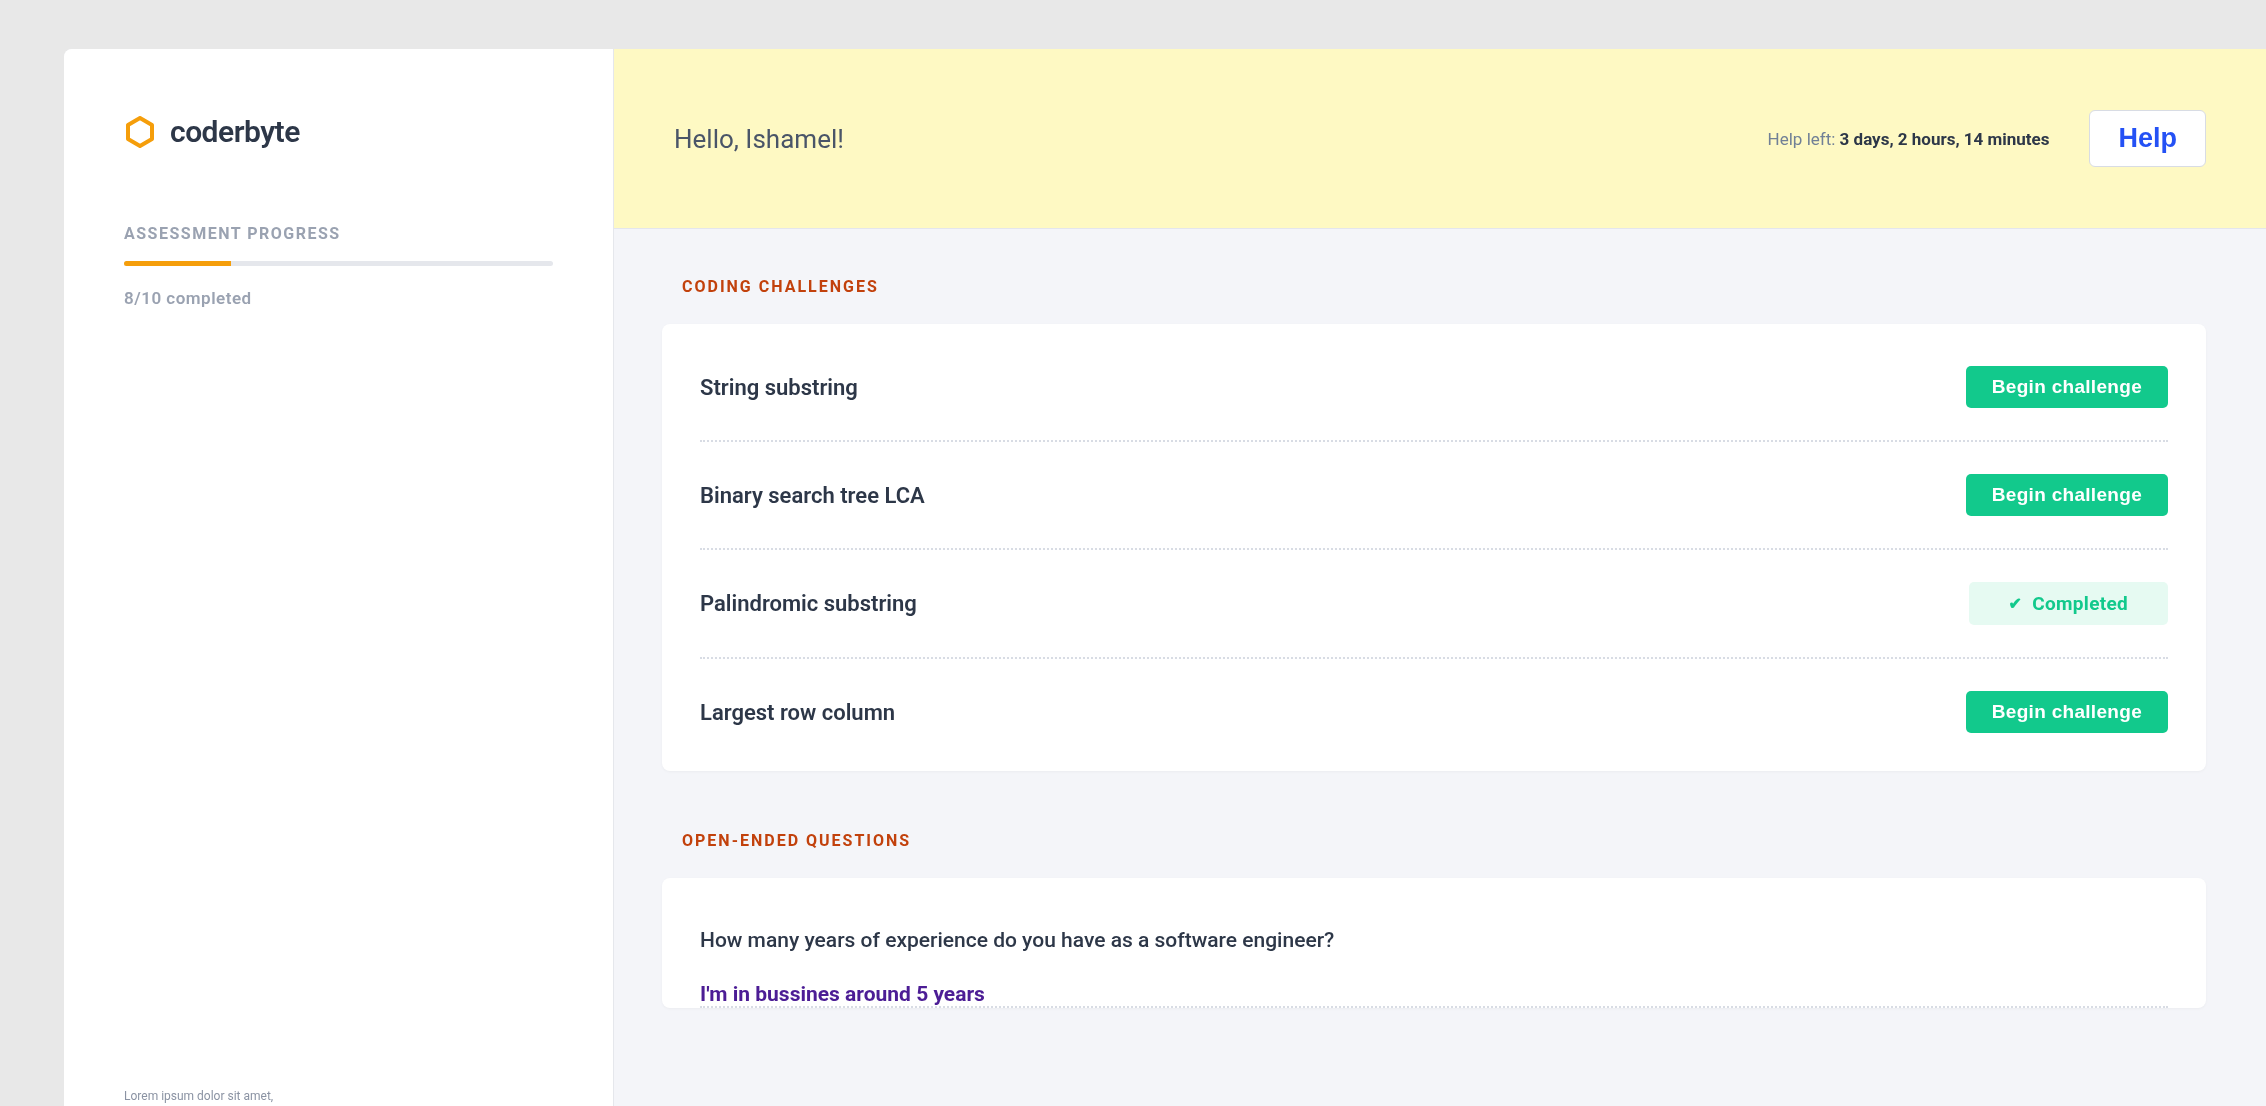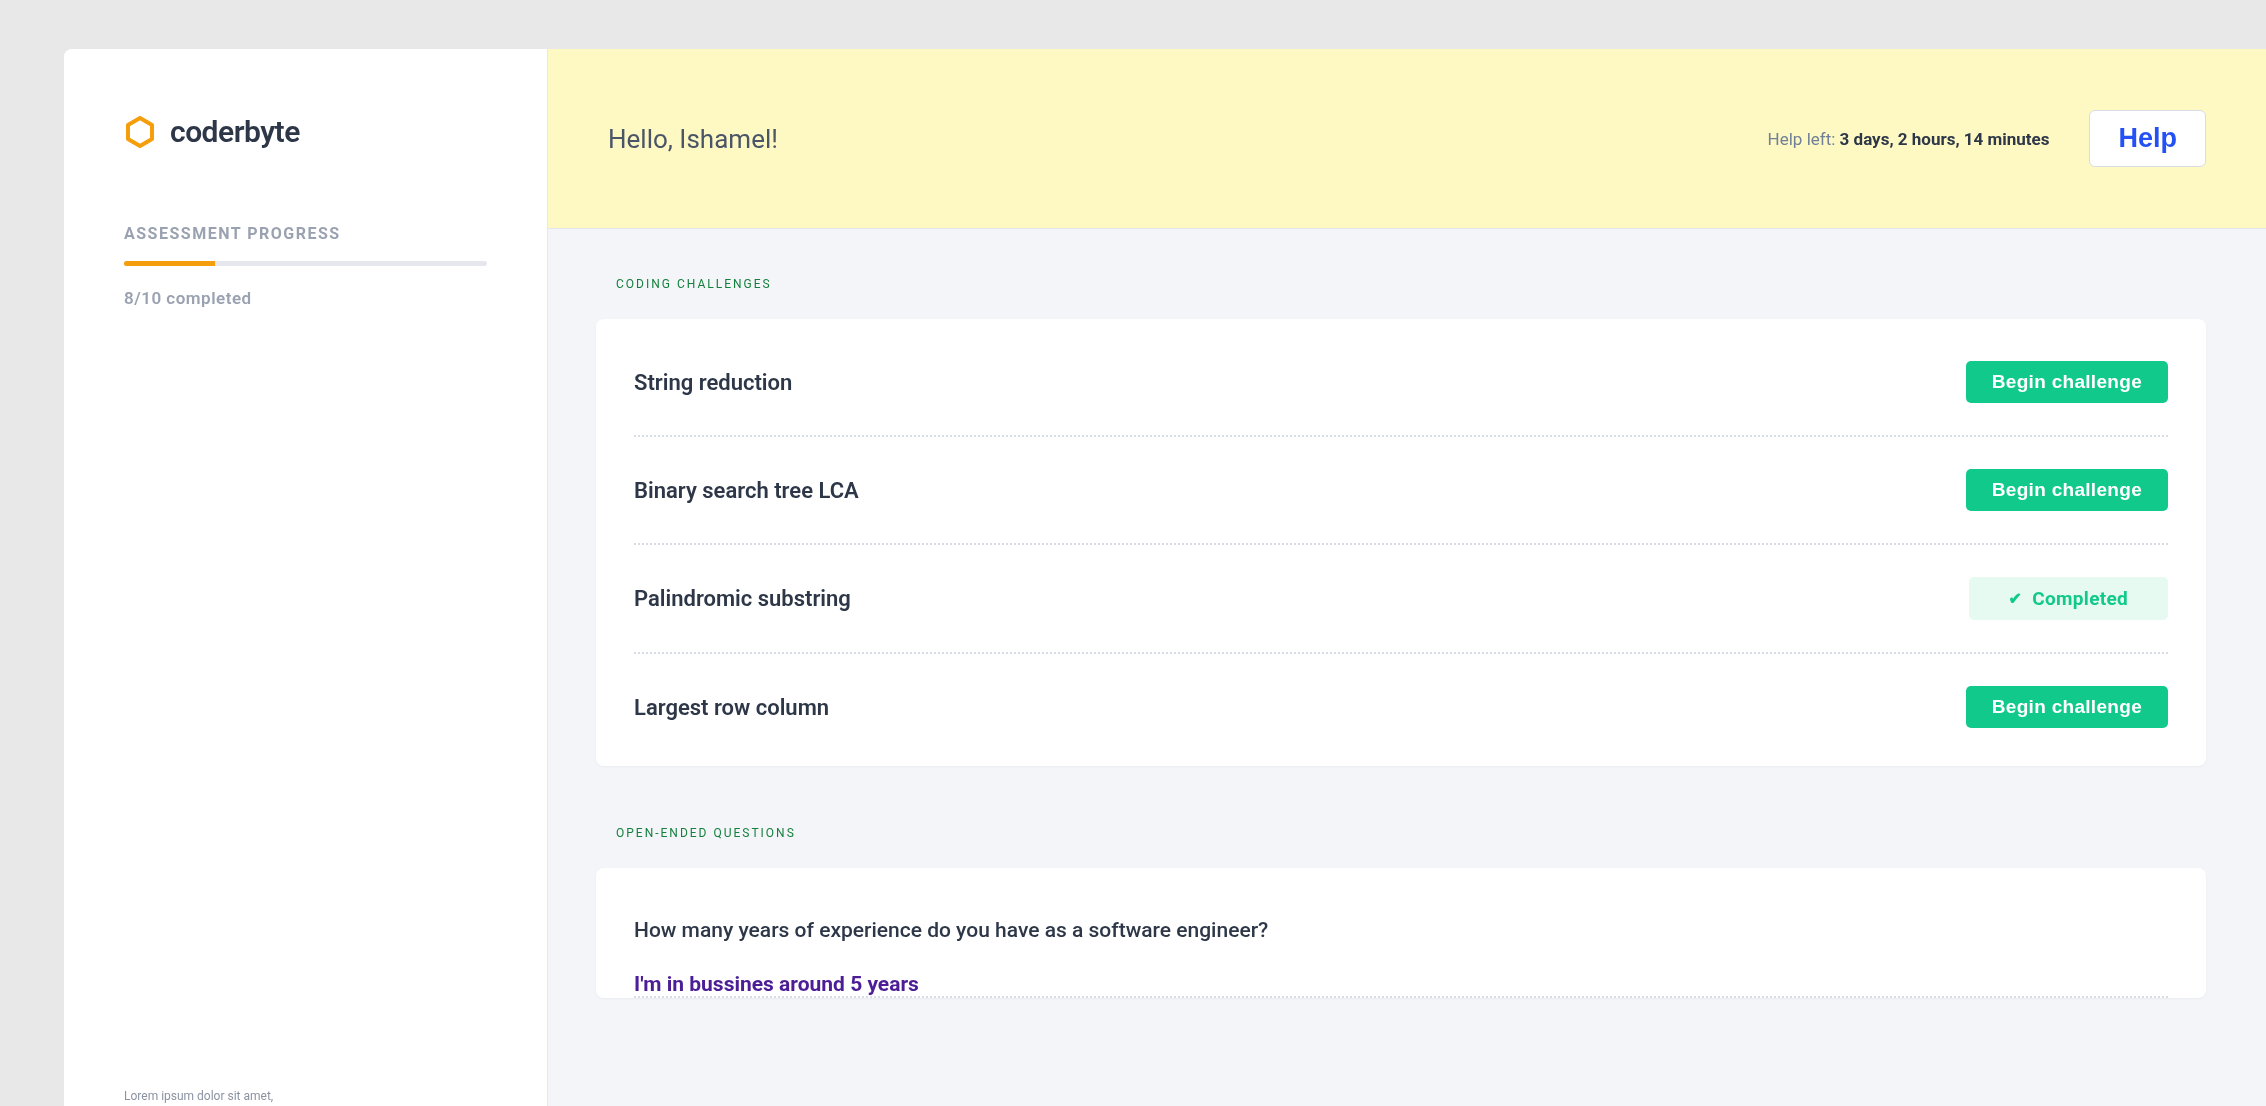--- a/index.html
+++ b/index.html
@@ -22,7 +22,7 @@
   overflow: hidden;
 }
 .sidebar {
-  width: 484px;
+  width: 550px;
   background: #ffffff;
   padding: 65px 60px 0 60px;
   border-right: 1px solid #e5e7ec;

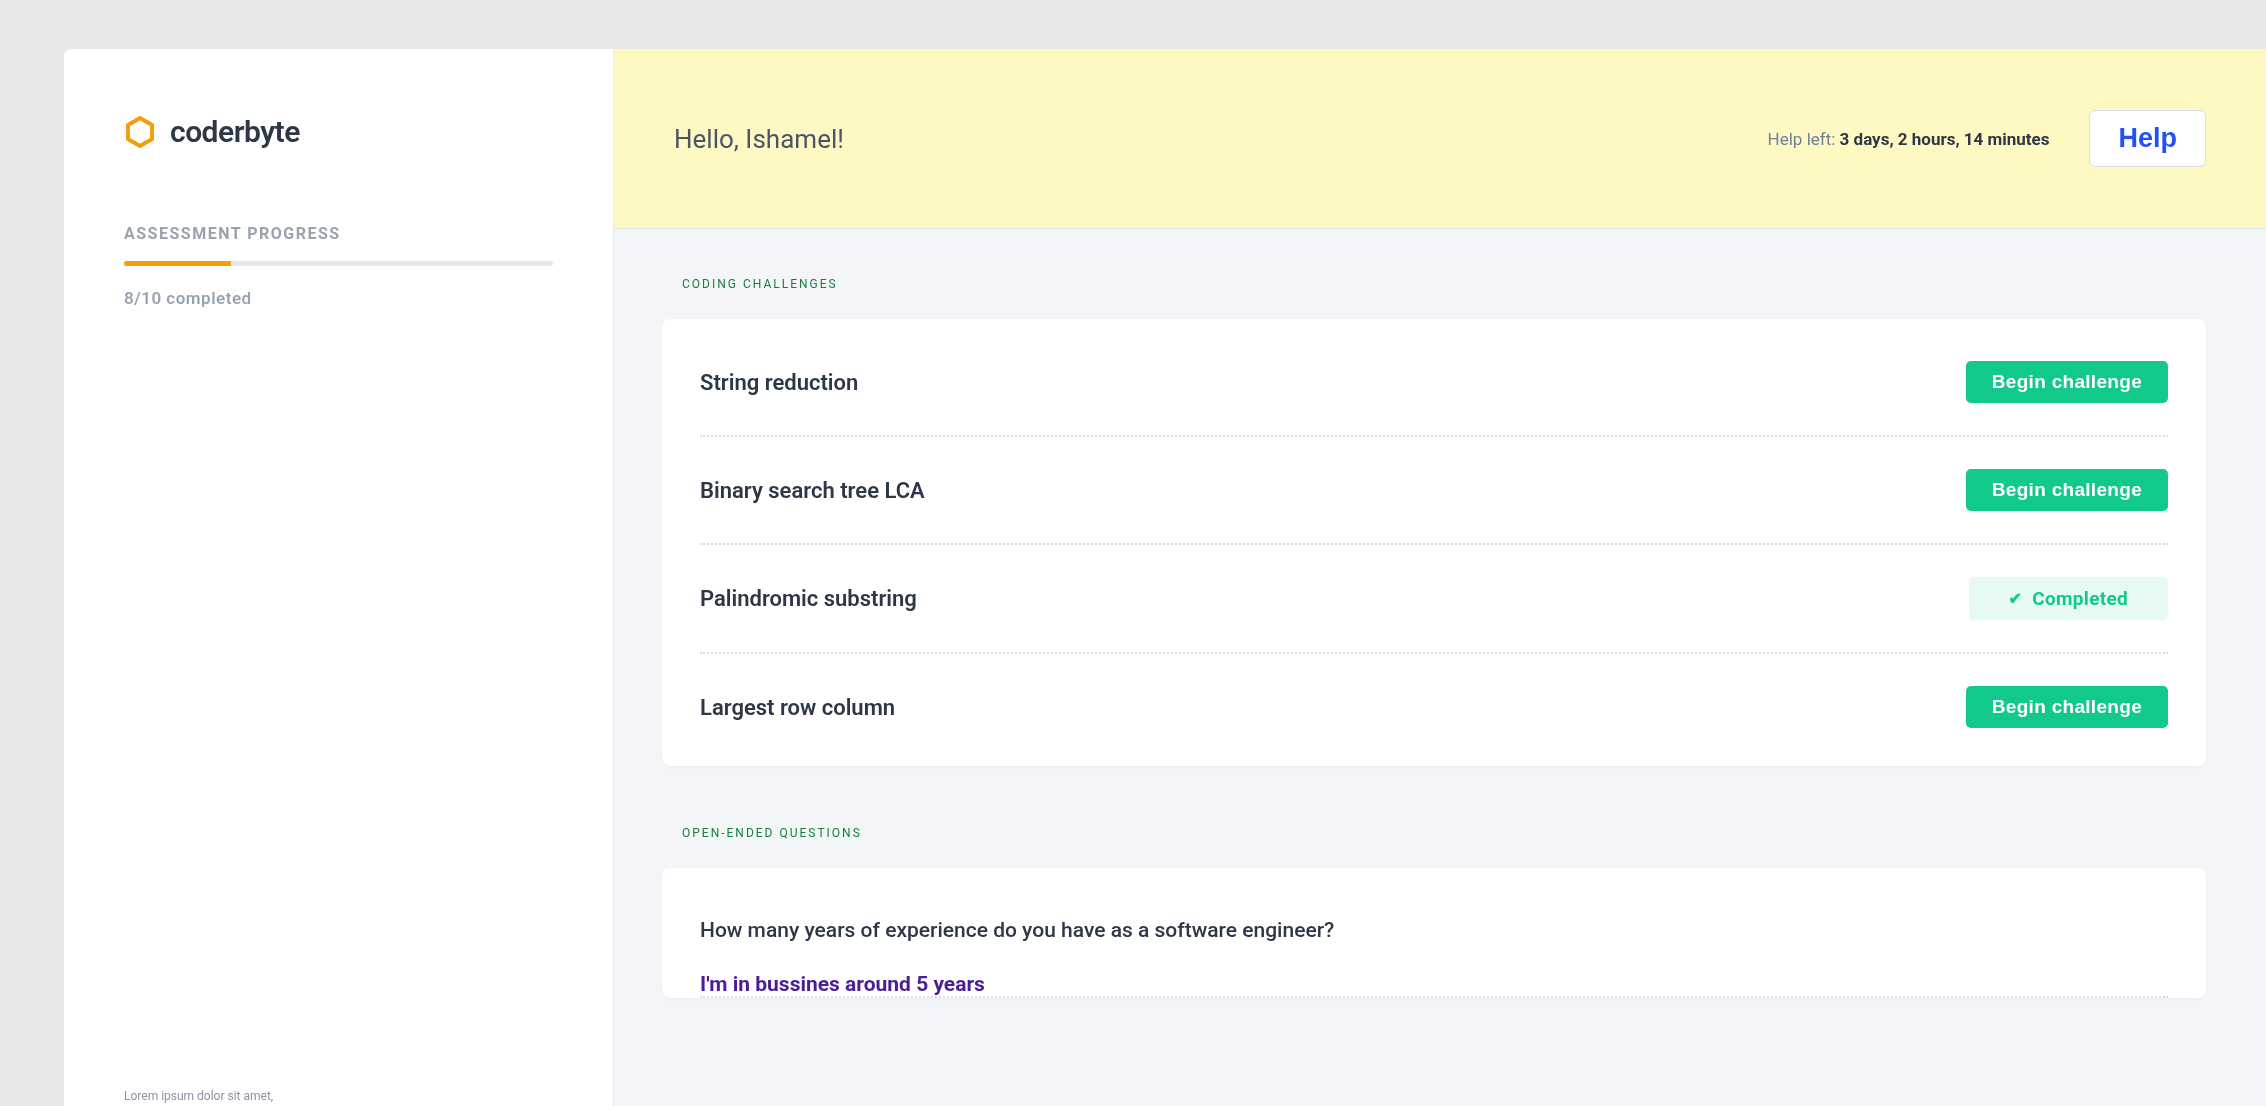--- a/index.html
+++ b/index.html
@@ -121,10 +121,10 @@
   overflow: hidden;
 }
 .section-title {
-  font-size: 12px;
-  font-weight: 400;
+  font-size: 16px;
+  font-weight: 700;
   letter-spacing: 2px;
-  color: #15803d;
+  color: #c2410c;
   text-transform: uppercase;
   margin-bottom: 28px;
   padding-left: 20px;

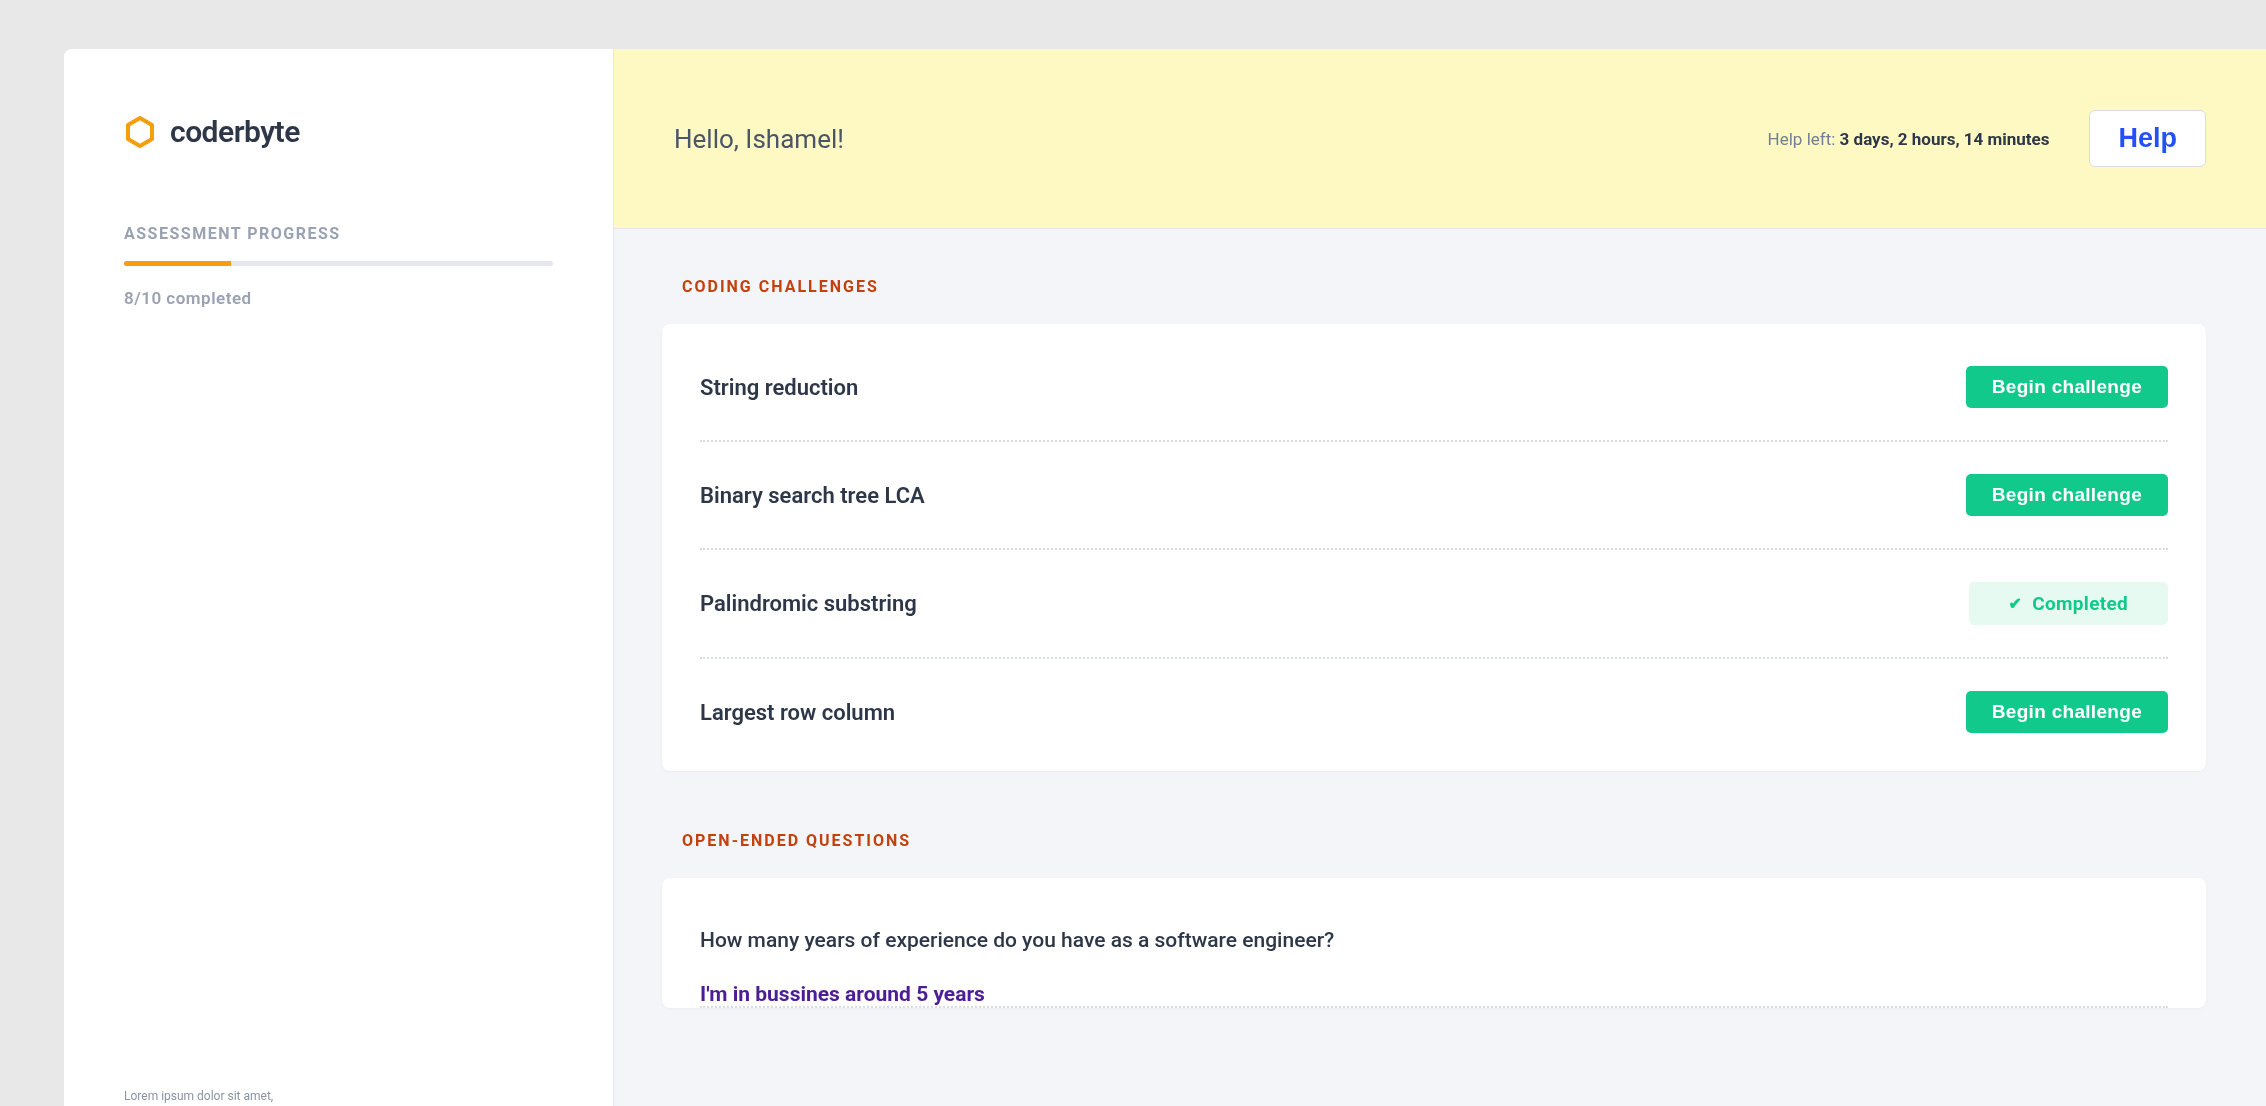--- a/index.html
+++ b/index.html
@@ -231,7 +231,7 @@
       <div class="section-title">CODING CHALLENGES</div>
       <div class="card">
         <div class="challenge-row">
-          <div class="challenge-name">String reduction</div>
+          <div class="challenge-name">String substring</div>
           <button class="begin-button">Begin challenge</button>
         </div>
         <div class="challenge-row">

